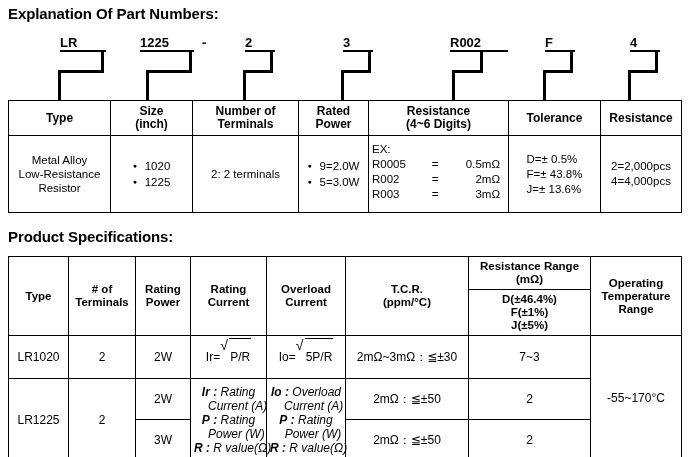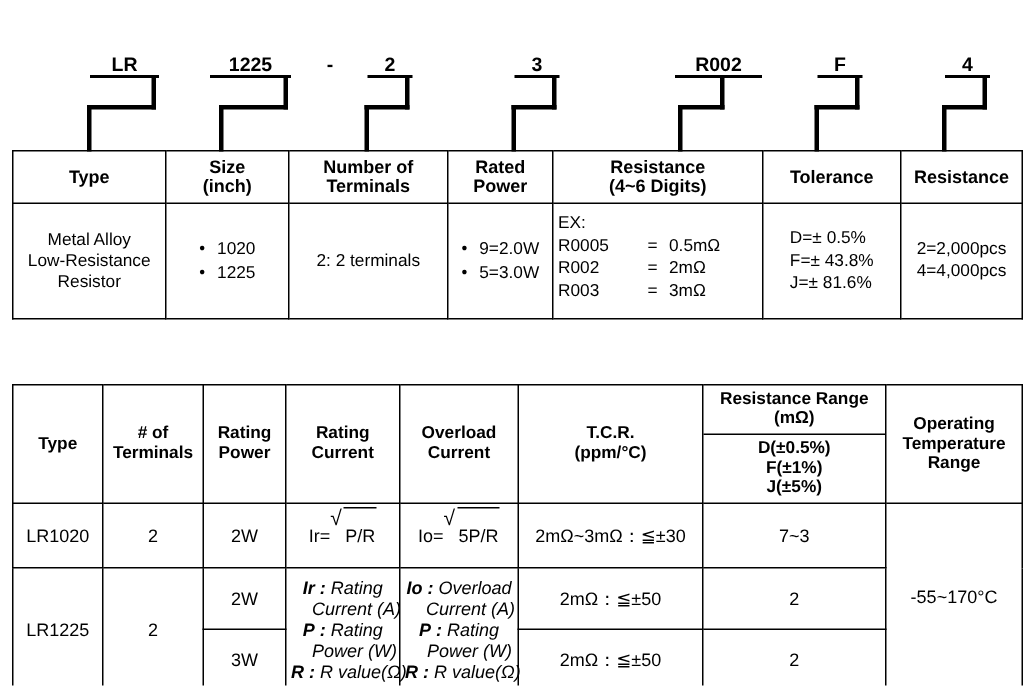--- a/index.html
+++ b/index.html
@@ -130,6 +130,7 @@
 
 <div class="page">
 
+  <div class="section-title" id="title-part-numbers">Explanation Of Part Numbers:</div>
 
   <div class="pn-token" style="left:60px;top:36px;width:46px;">LR</div>
   <div class="pn-token" style="left:140px;top:36px;width:54px;">1225</div>

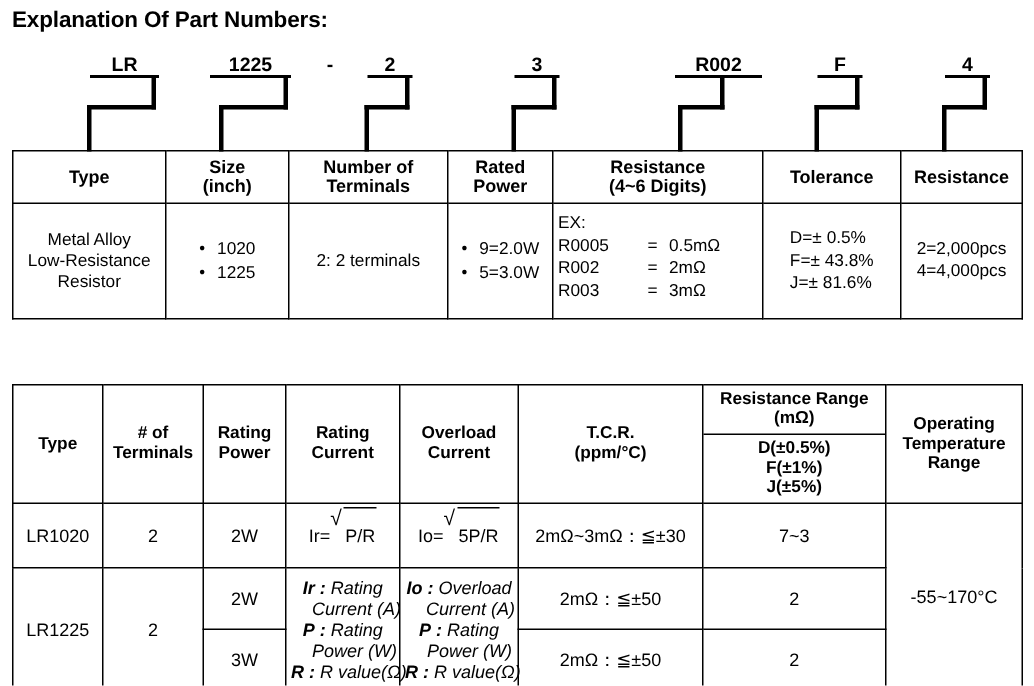--- a/index.html
+++ b/index.html
@@ -29,7 +29,7 @@
     position:absolute;
     font-weight:bold;
     font-size:13px;
-    text-align:center;
+    text-align:left;
     white-space:nowrap;
     border-bottom:2px solid #000;
     padding-bottom:0px;

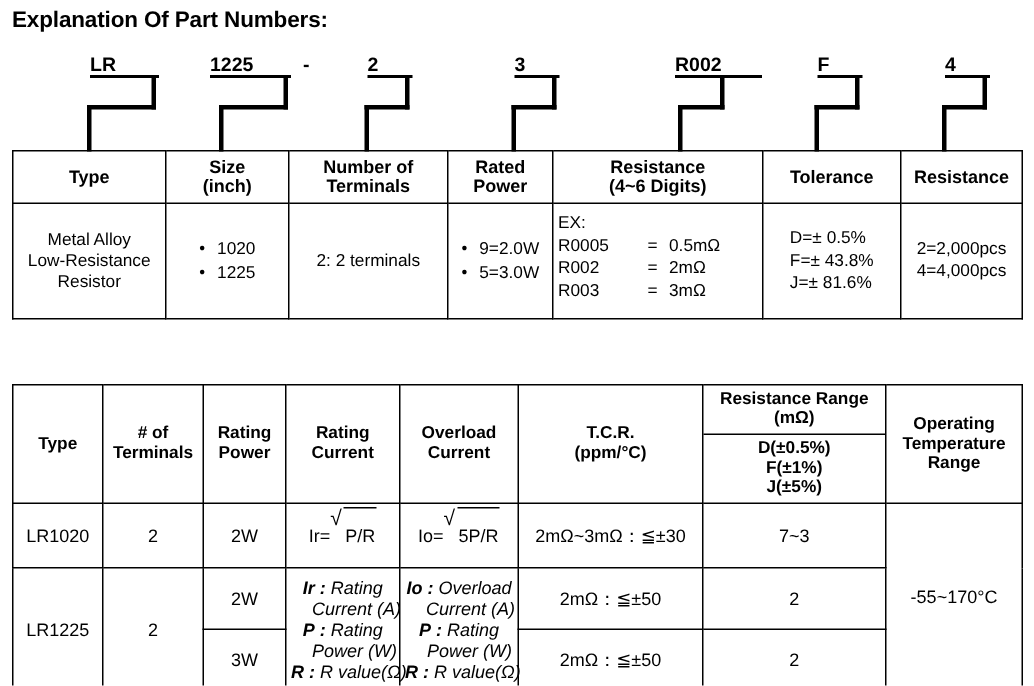--- a/index.html
+++ b/index.html
@@ -78,7 +78,7 @@
   .ex-grid .r{display:block;white-space:pre;}
   .ex-grid .c1{display:inline-block;width:52px;}
   .ex-grid .c2{display:inline-block;width:22px;text-align:center;}
-  .ex-grid .c3{display:inline-block;width:54px;}
+  .ex-grid .c3{display:inline-block;width:54px;text-align:right;}
   .tol{display:inline-block;text-align:left;line-height:15px;}
   .pack{display:inline-block;text-align:left;line-height:15px;}
 

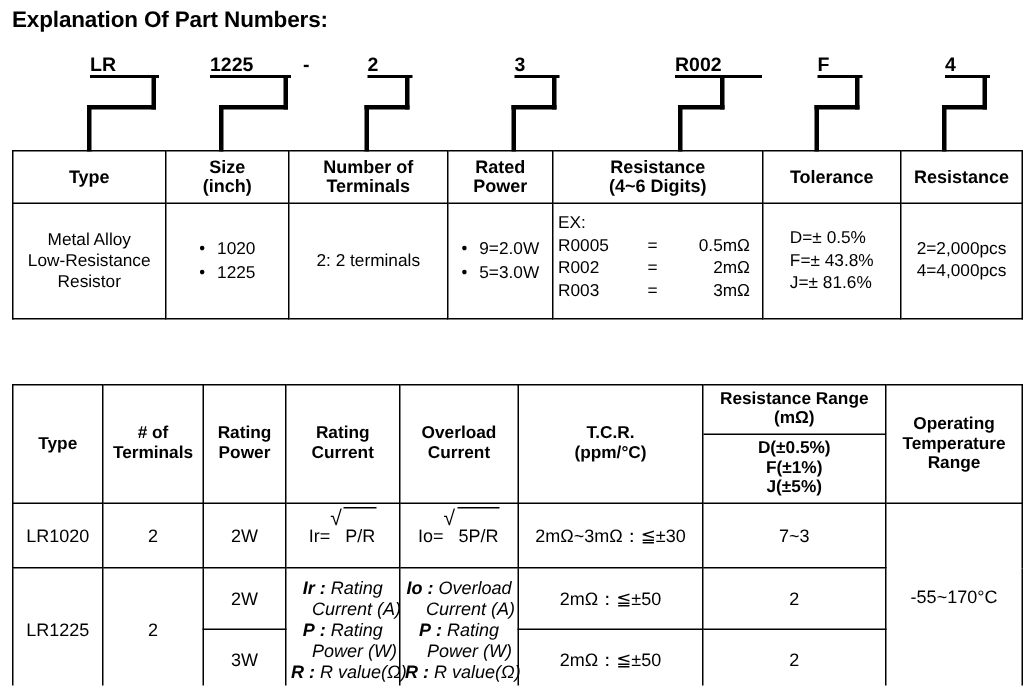--- a/index.html
+++ b/index.html
@@ -242,7 +242,7 @@
           <span class="tol">
             <span>D=± 0.5%</span><br>
             <span>F=± 43.8%</span><br>
-            <span>J=± 81.6%</span>
+            <span>J=± 13.6%</span>
           </span>
         </td>
         <td>

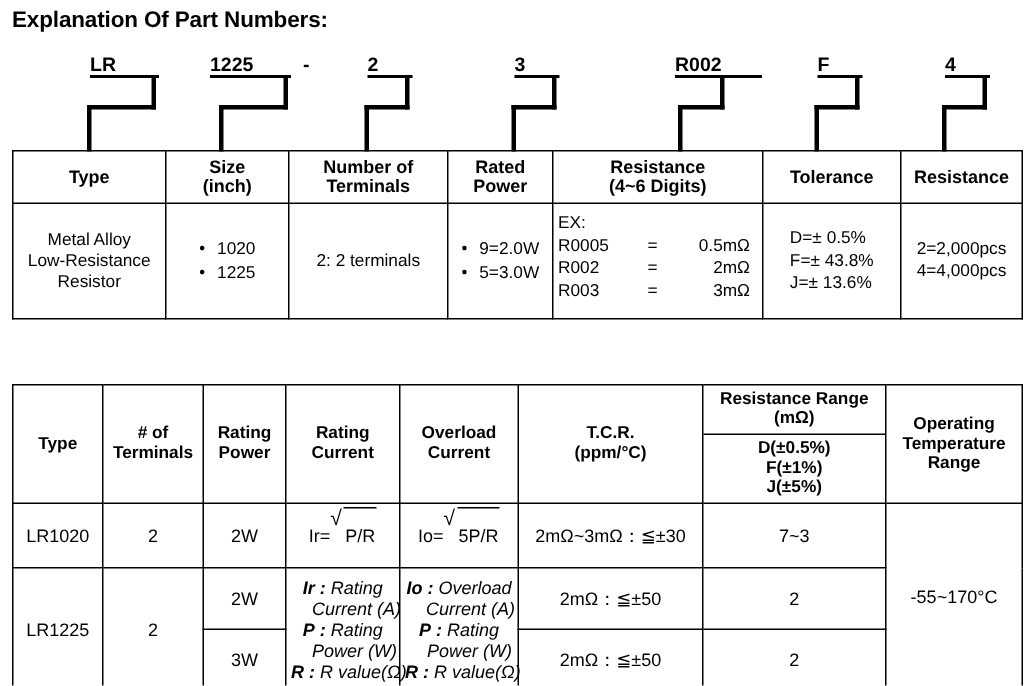--- a/index.html
+++ b/index.html
@@ -255,6 +255,7 @@
     </tbody>
   </table>
 
+  <div class="section-title" id="title-product-specs">Product Specifications:</div>
 
   <table class="tbl" id="tbl-product-specs">
     <colgroup>

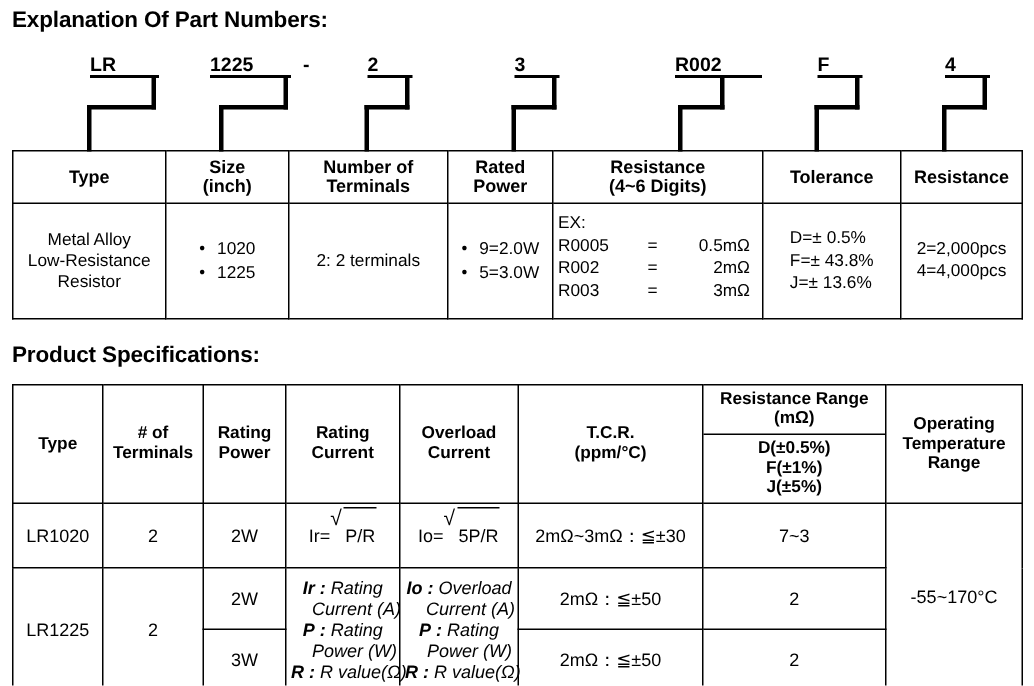--- a/index.html
+++ b/index.html
@@ -299,7 +299,7 @@
             <span>(mΩ)</span>
           </span>
           <span class="dn">
-            <span>D(±0.5%)</span><br>
+            <span>D(±46.4%)</span><br>
             <span>F(±1%)</span><br>
             <span>J(±5%)</span>
           </span>

